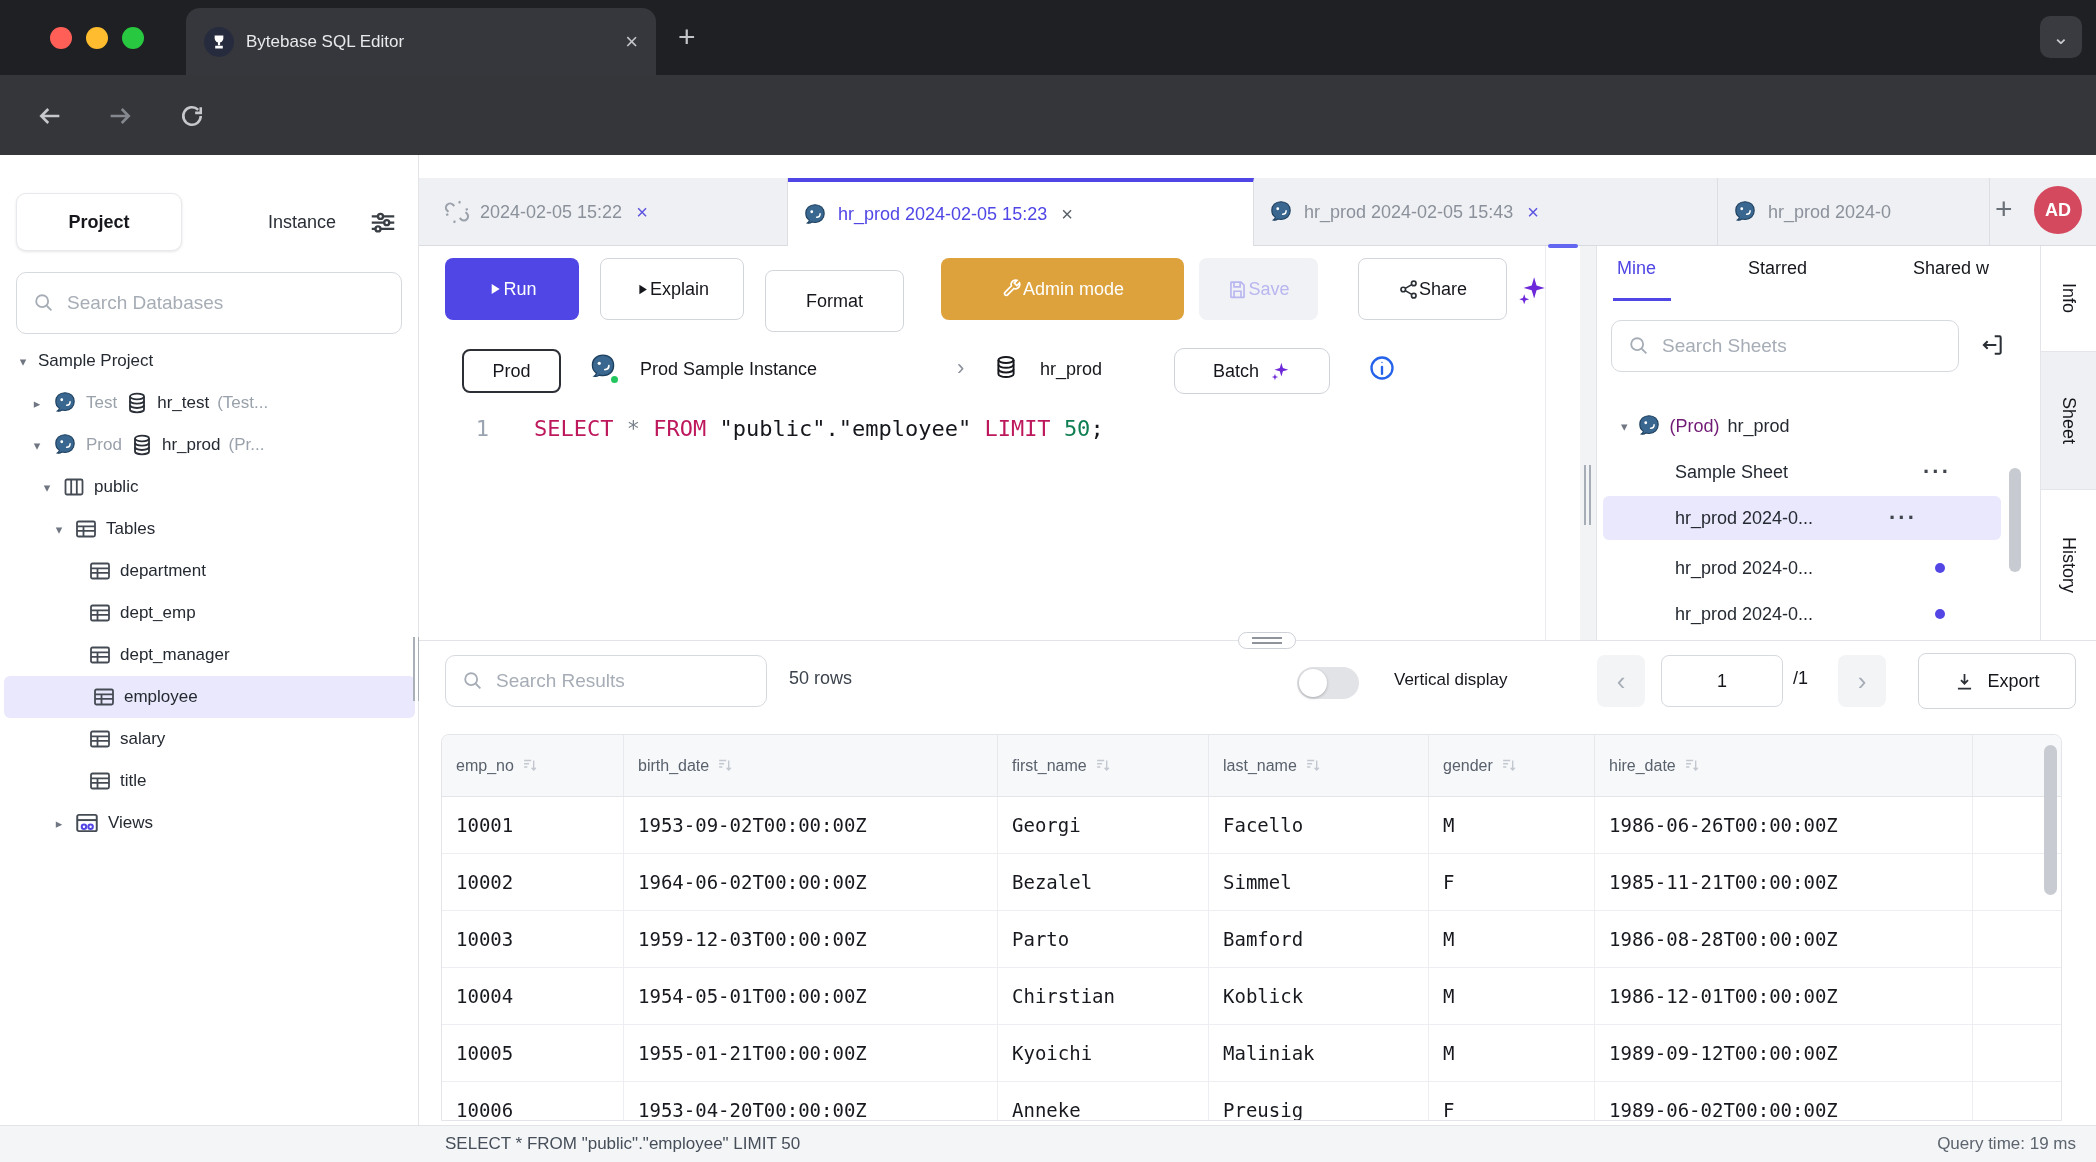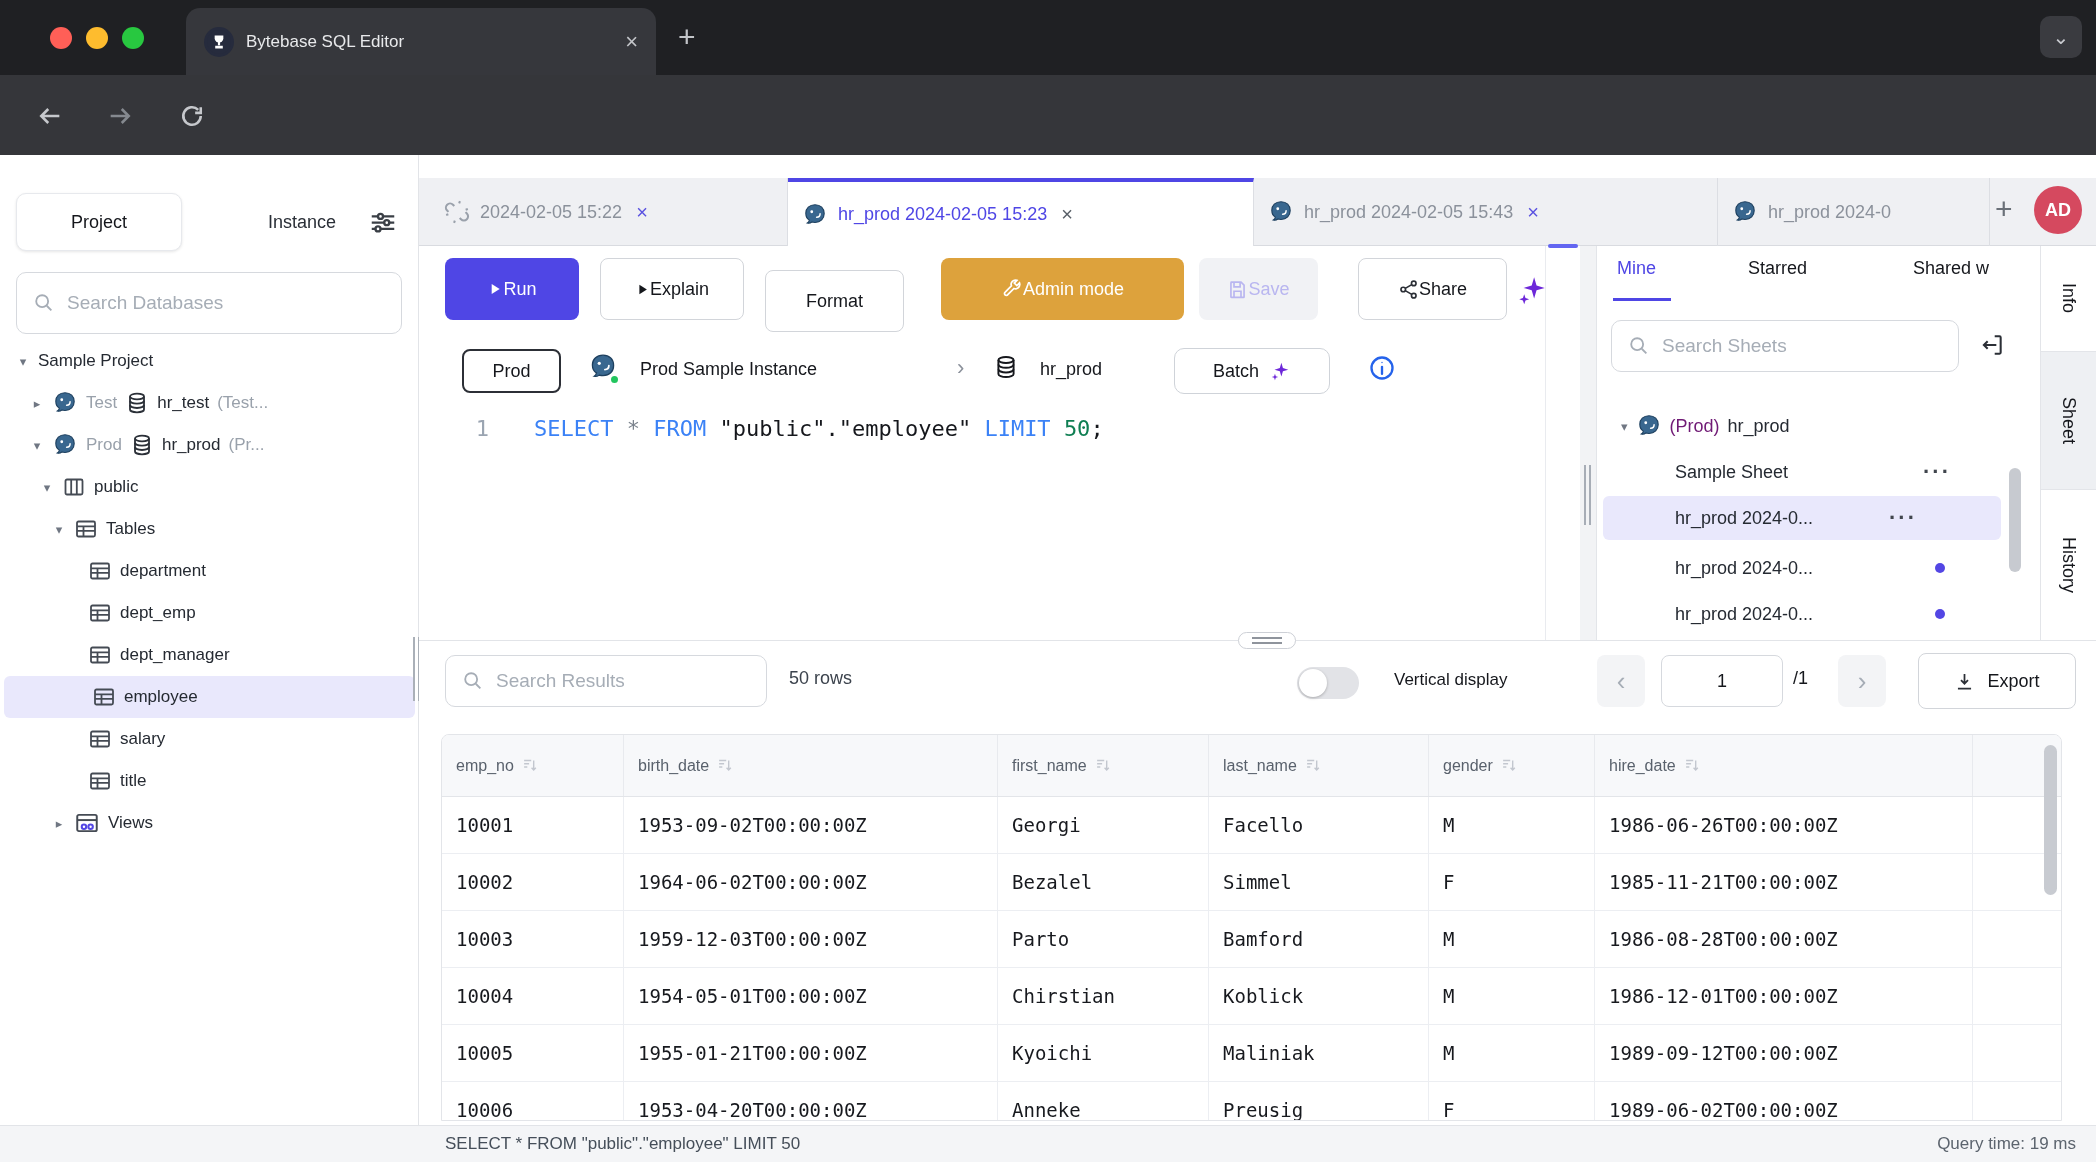--- a/index.html
+++ b/index.html
@@ -37,7 +37,7 @@
 
   #projcard { left:16px; top:38px; width:166px; height:58px; background:#fff; border:1px solid #e7e9ed;
     border-radius:10px; box-shadow:0 1px 3px rgba(0,0,0,.10); display:flex; align-items:center;
-    justify-content:center; font-size:18px; font-weight:400; color:#15171c; }
+    justify-content:center; font-size:18px; font-weight:700; color:#15171c; }
   #instlbl { left:232px; top:38px; width:140px; height:58px; display:flex; align-items:center;
     justify-content:center; font-size:18px; color:#2a2f37; }
   #filtico { left:368px; top:52px; color:#3a3f46; }

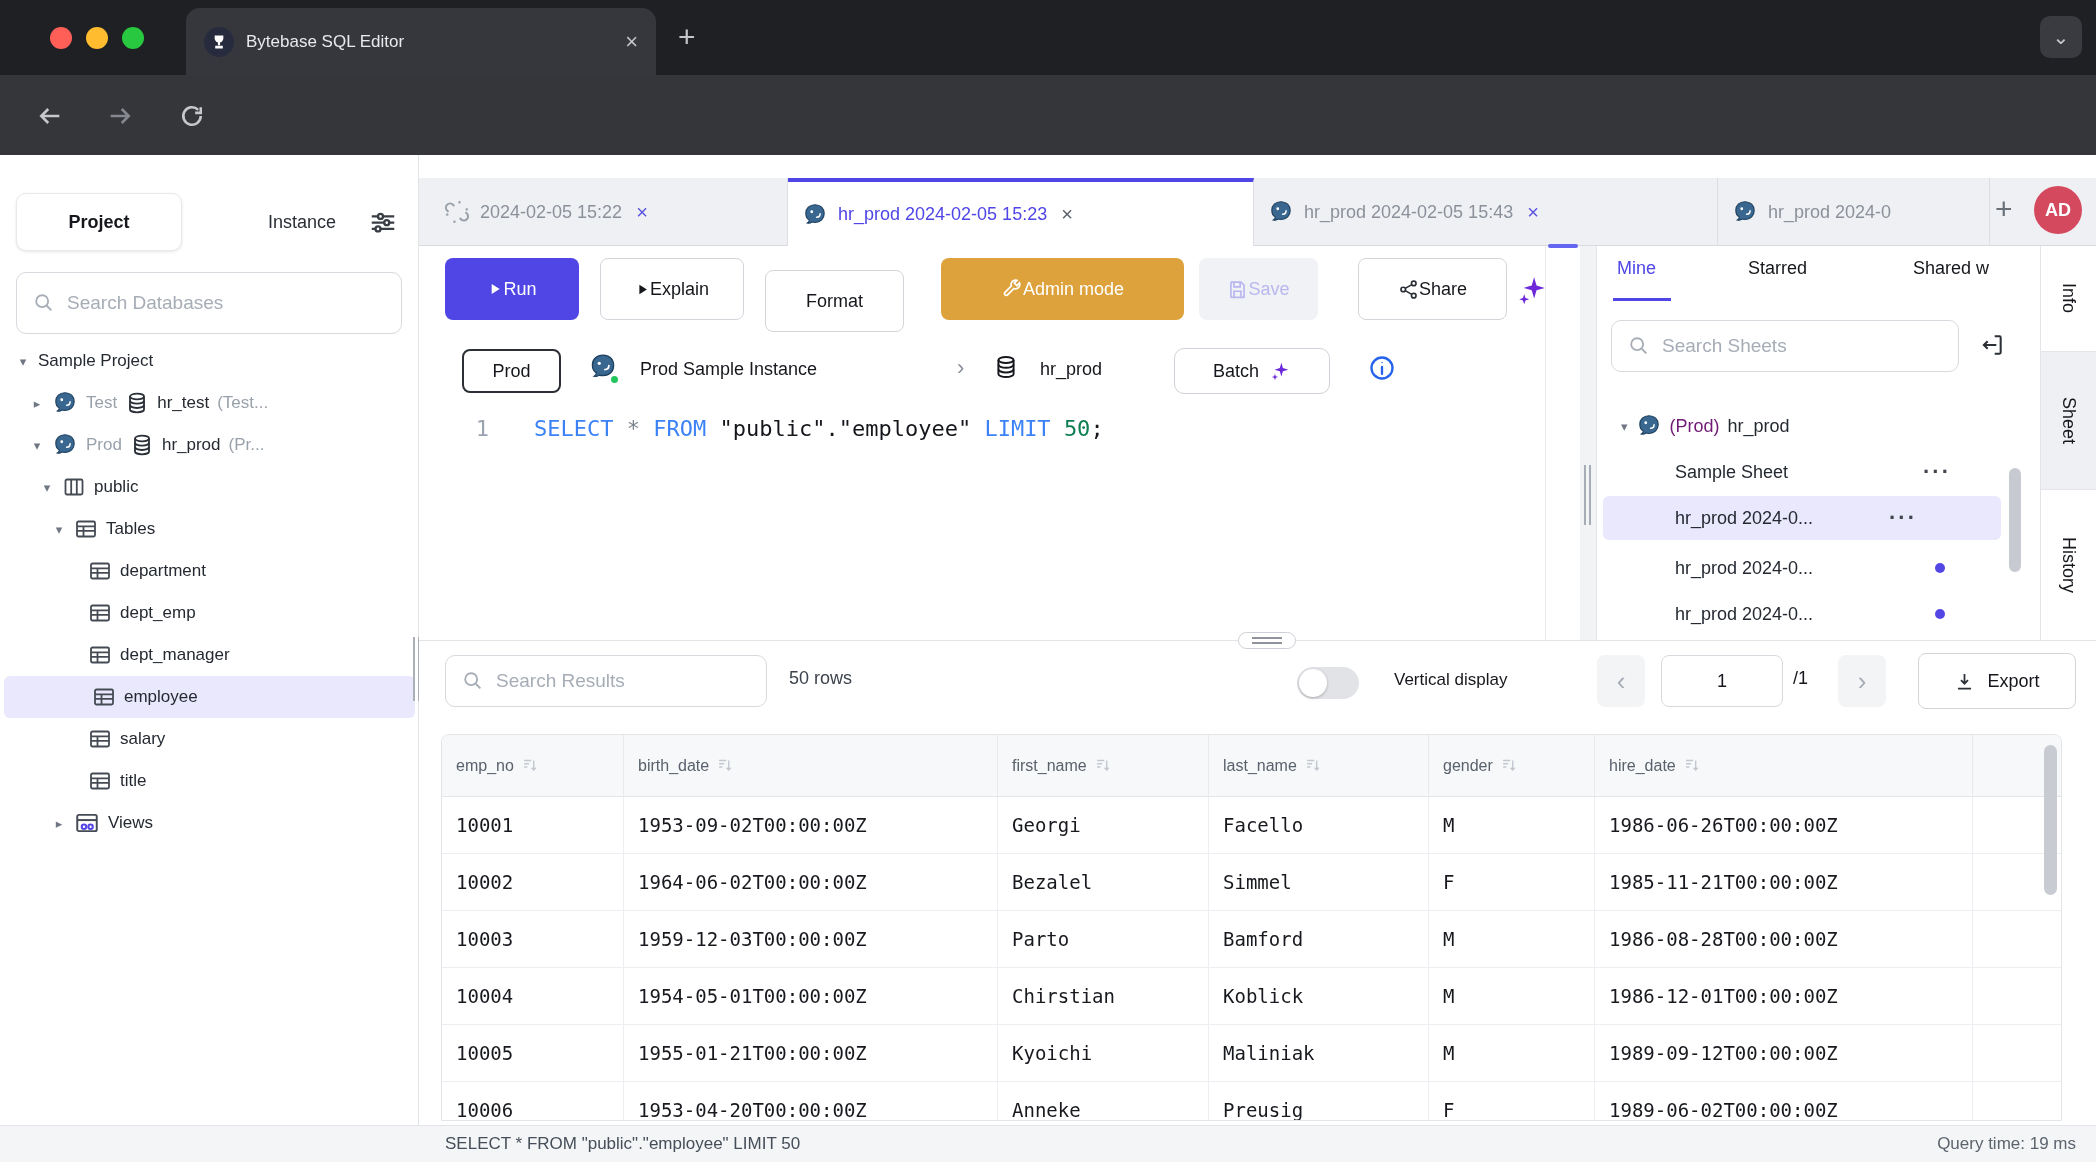--- a/index.html
+++ b/index.html
@@ -96,7 +96,7 @@
   #gutter { left:48px; top:170px; width:22px; text-align:right; color:#9aa4b1;
     font-family:"DejaVu Sans Mono",monospace; font-size:22px; }
   #code { left:115px; top:170px; font-family:"DejaVu Sans Mono",monospace; font-size:22px; white-space:pre; }
-  .kw{color:#3b82f6}.op{color:#7a828c}.id{color:#15171c}.num{color:#0e7e52}
+  .kw{color:#be185d}.op{color:#7a828c}.id{color:#15171c}.num{color:#0e7e52}
   #edgutterline { left:1126px; top:0px; width:1px; height:394px; background:#e9ebef; }
   #eddash { left:1129px; top:-2px; width:30px; height:4px; background:#6366f1; border-radius:2px; }
 

